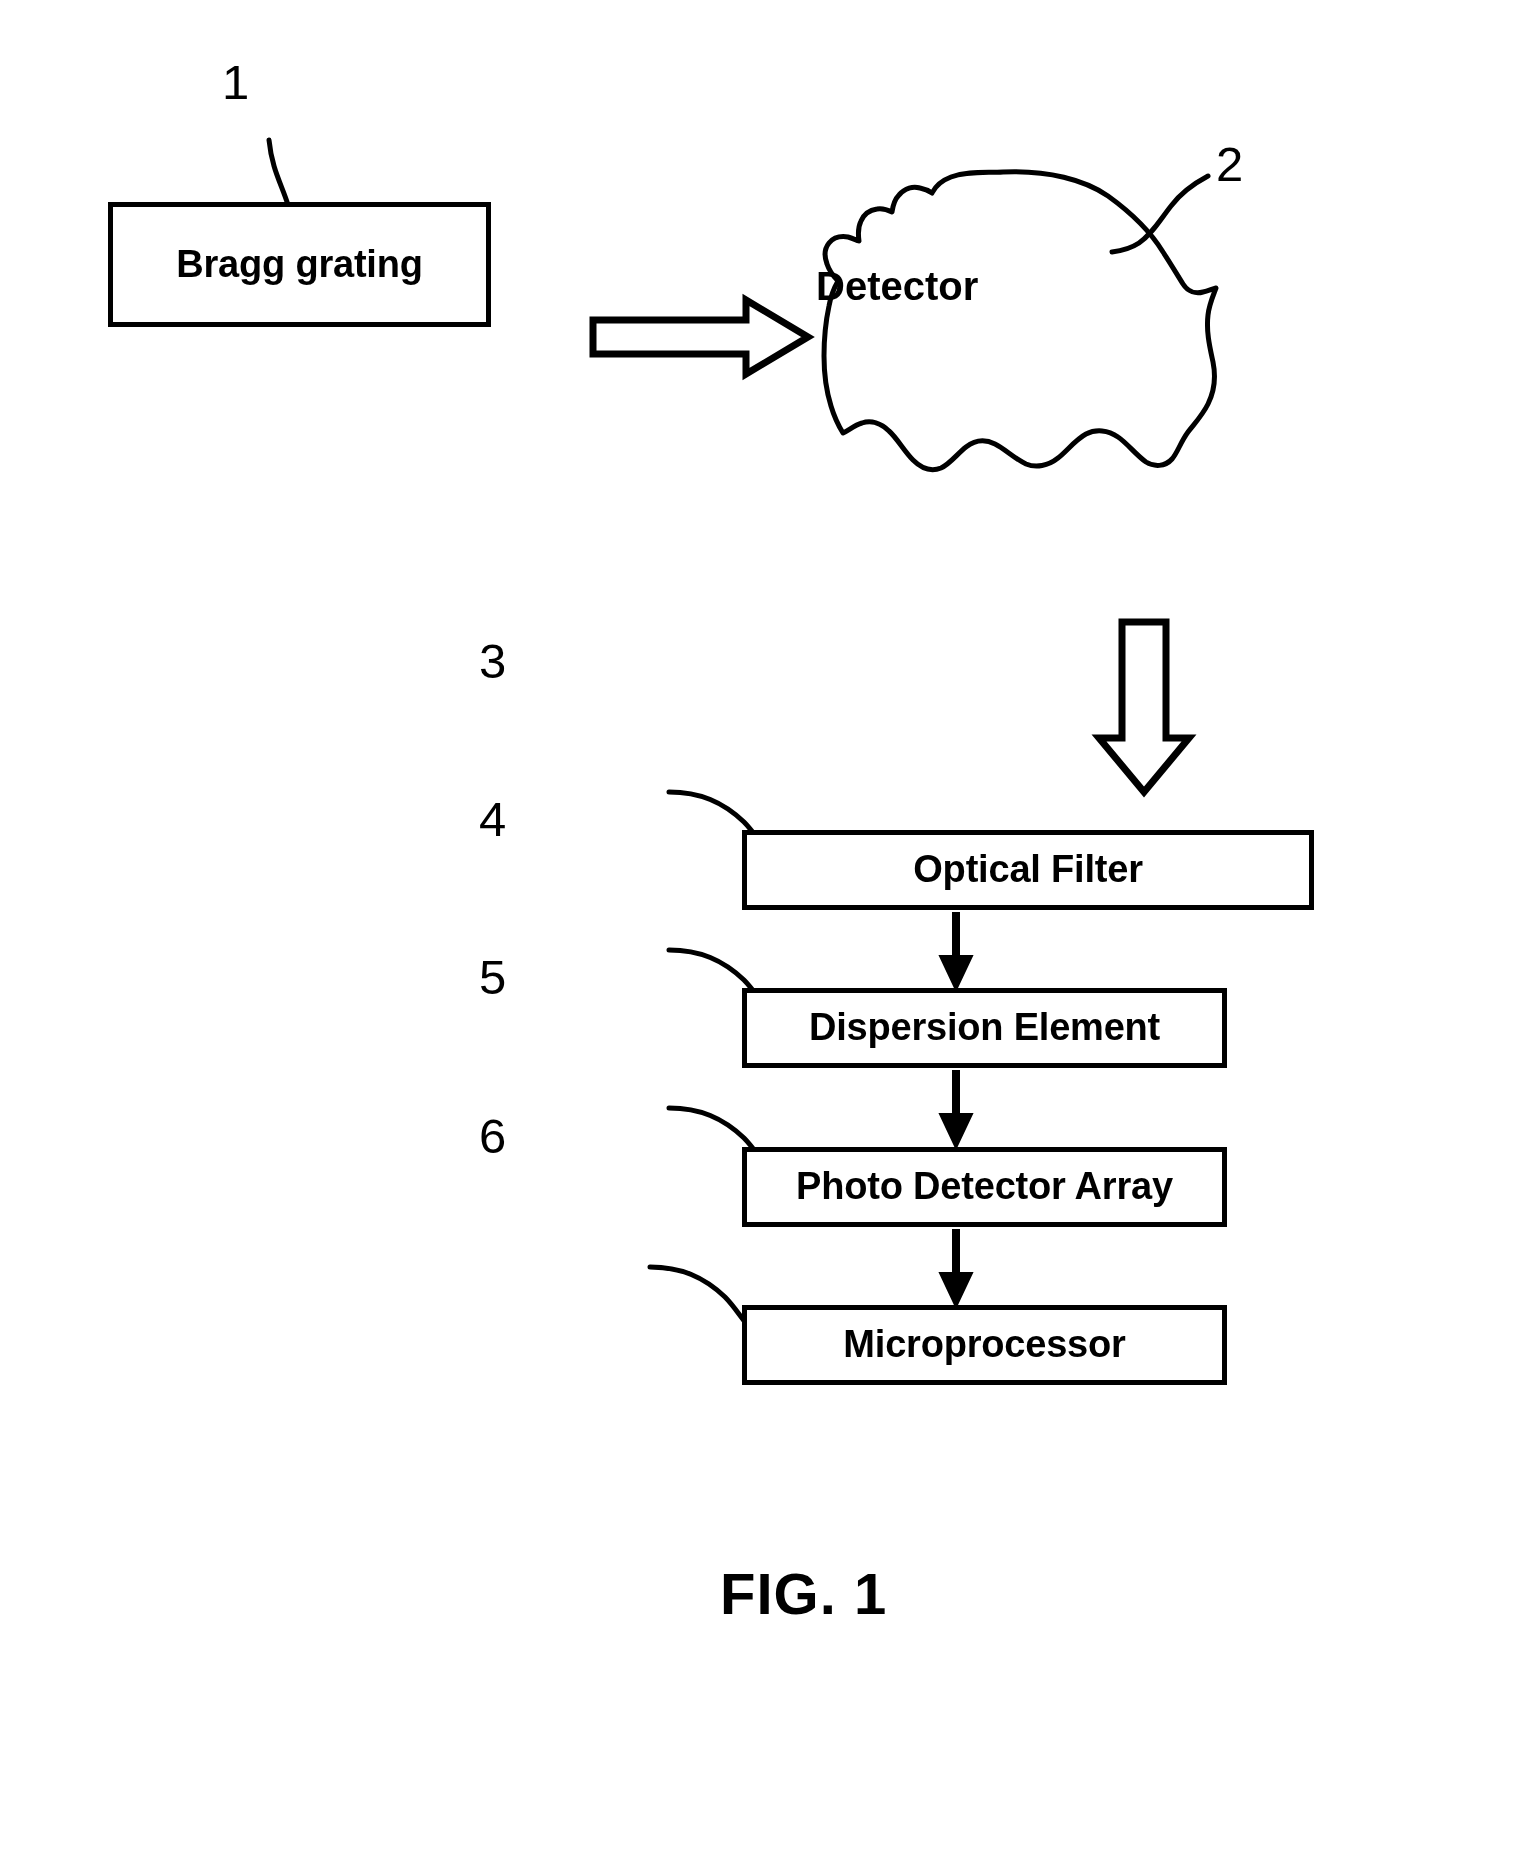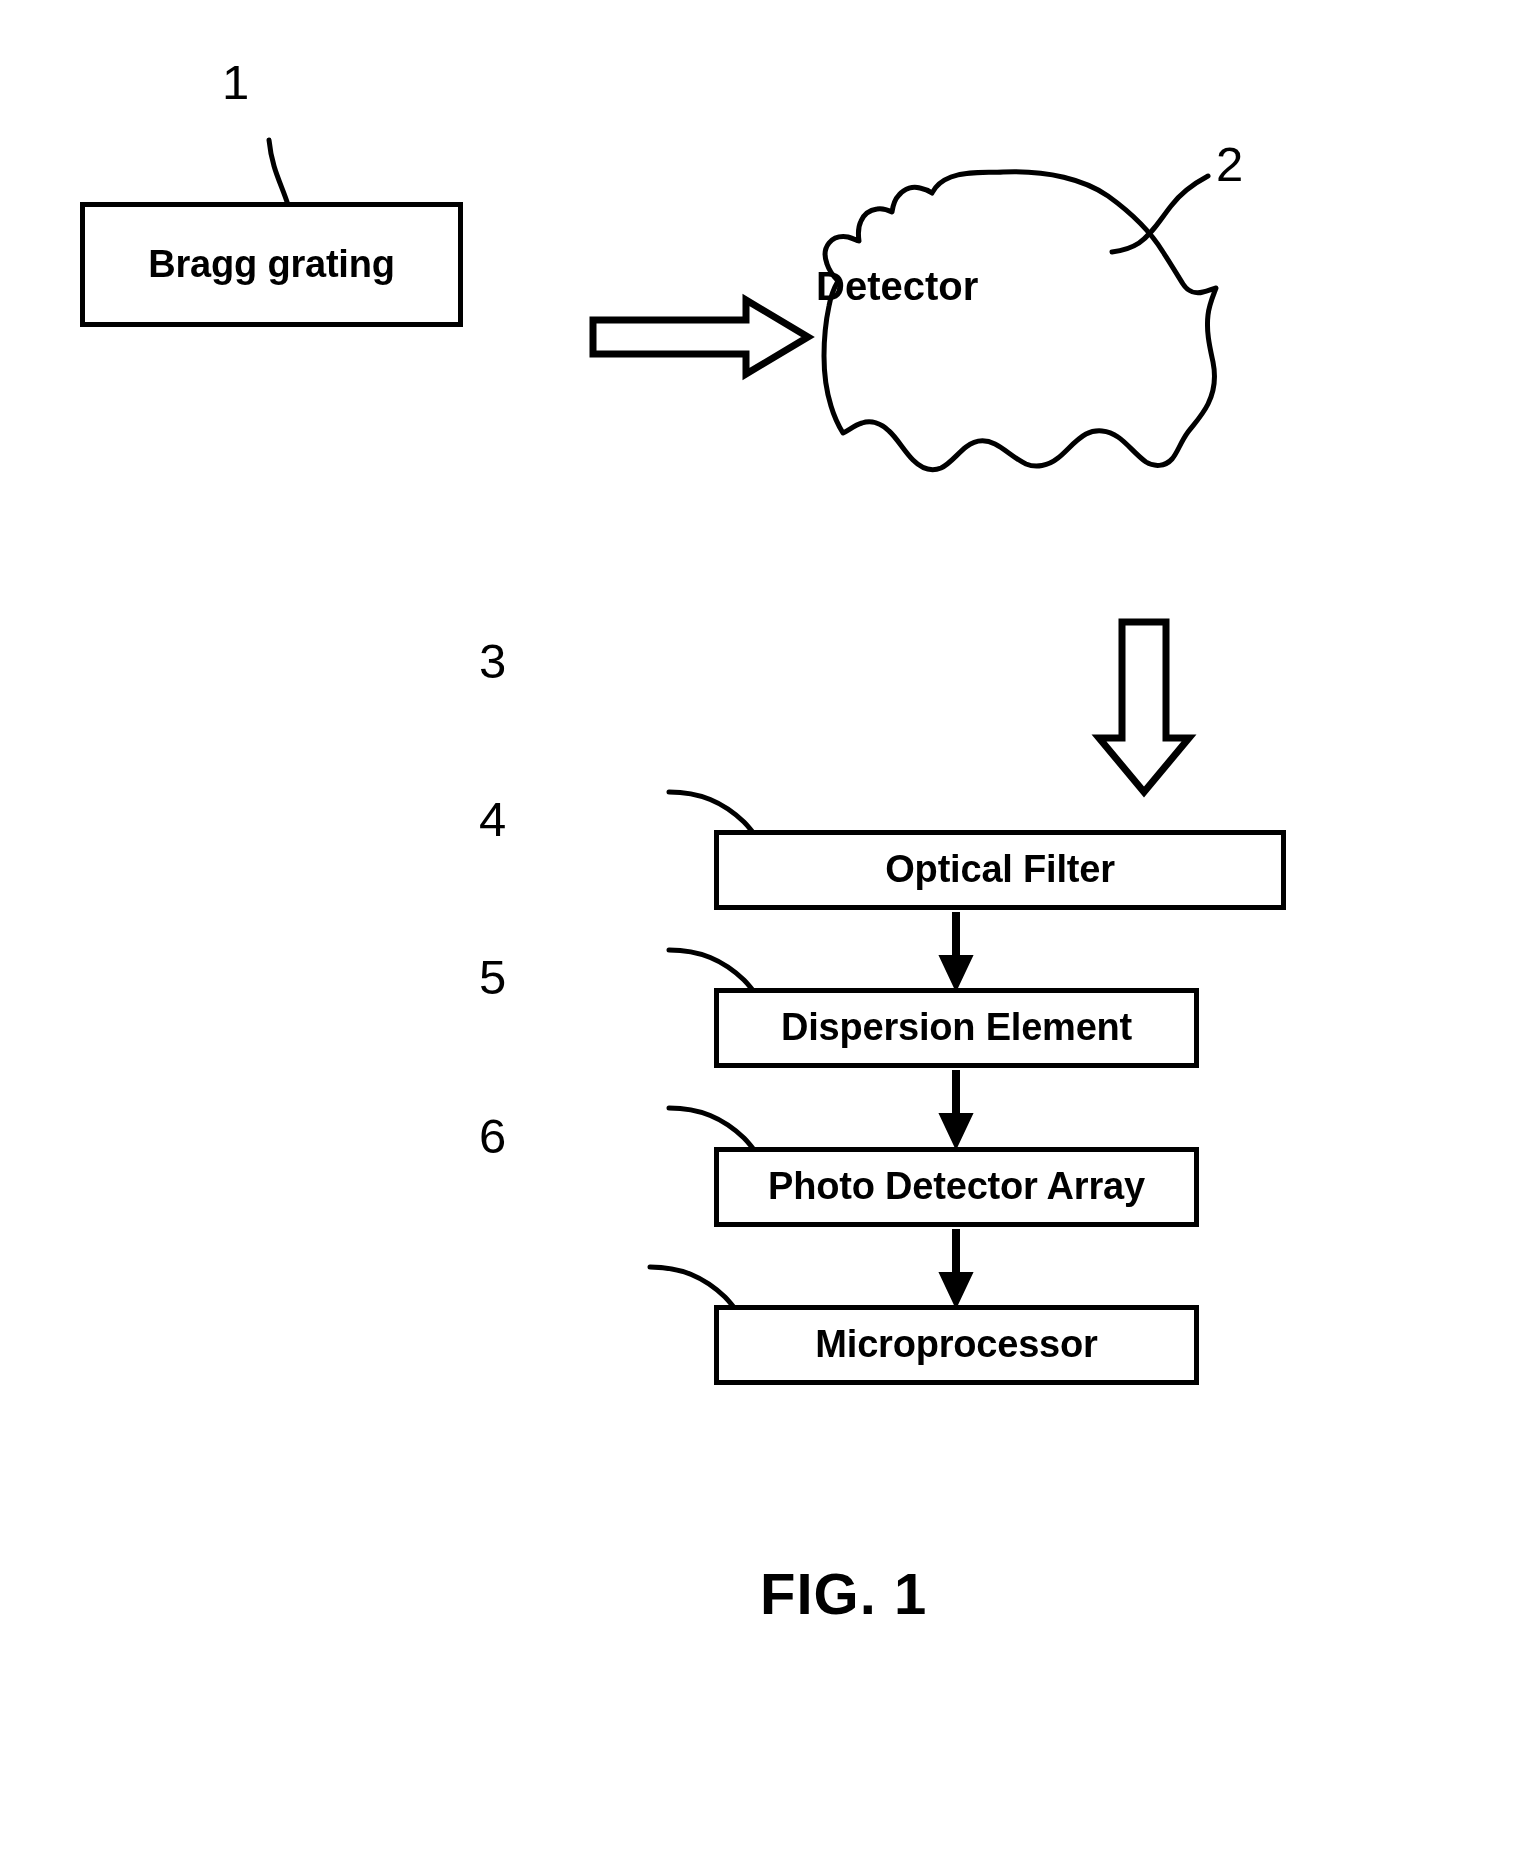--- a/index.html
+++ b/index.html
@@ -40,6 +40,7 @@
     color: #000000;
     line-height: 1.15;
     letter-spacing: -0.2px;
+    margin-left: 28px;
   }
   .ref-num {
     position: absolute;

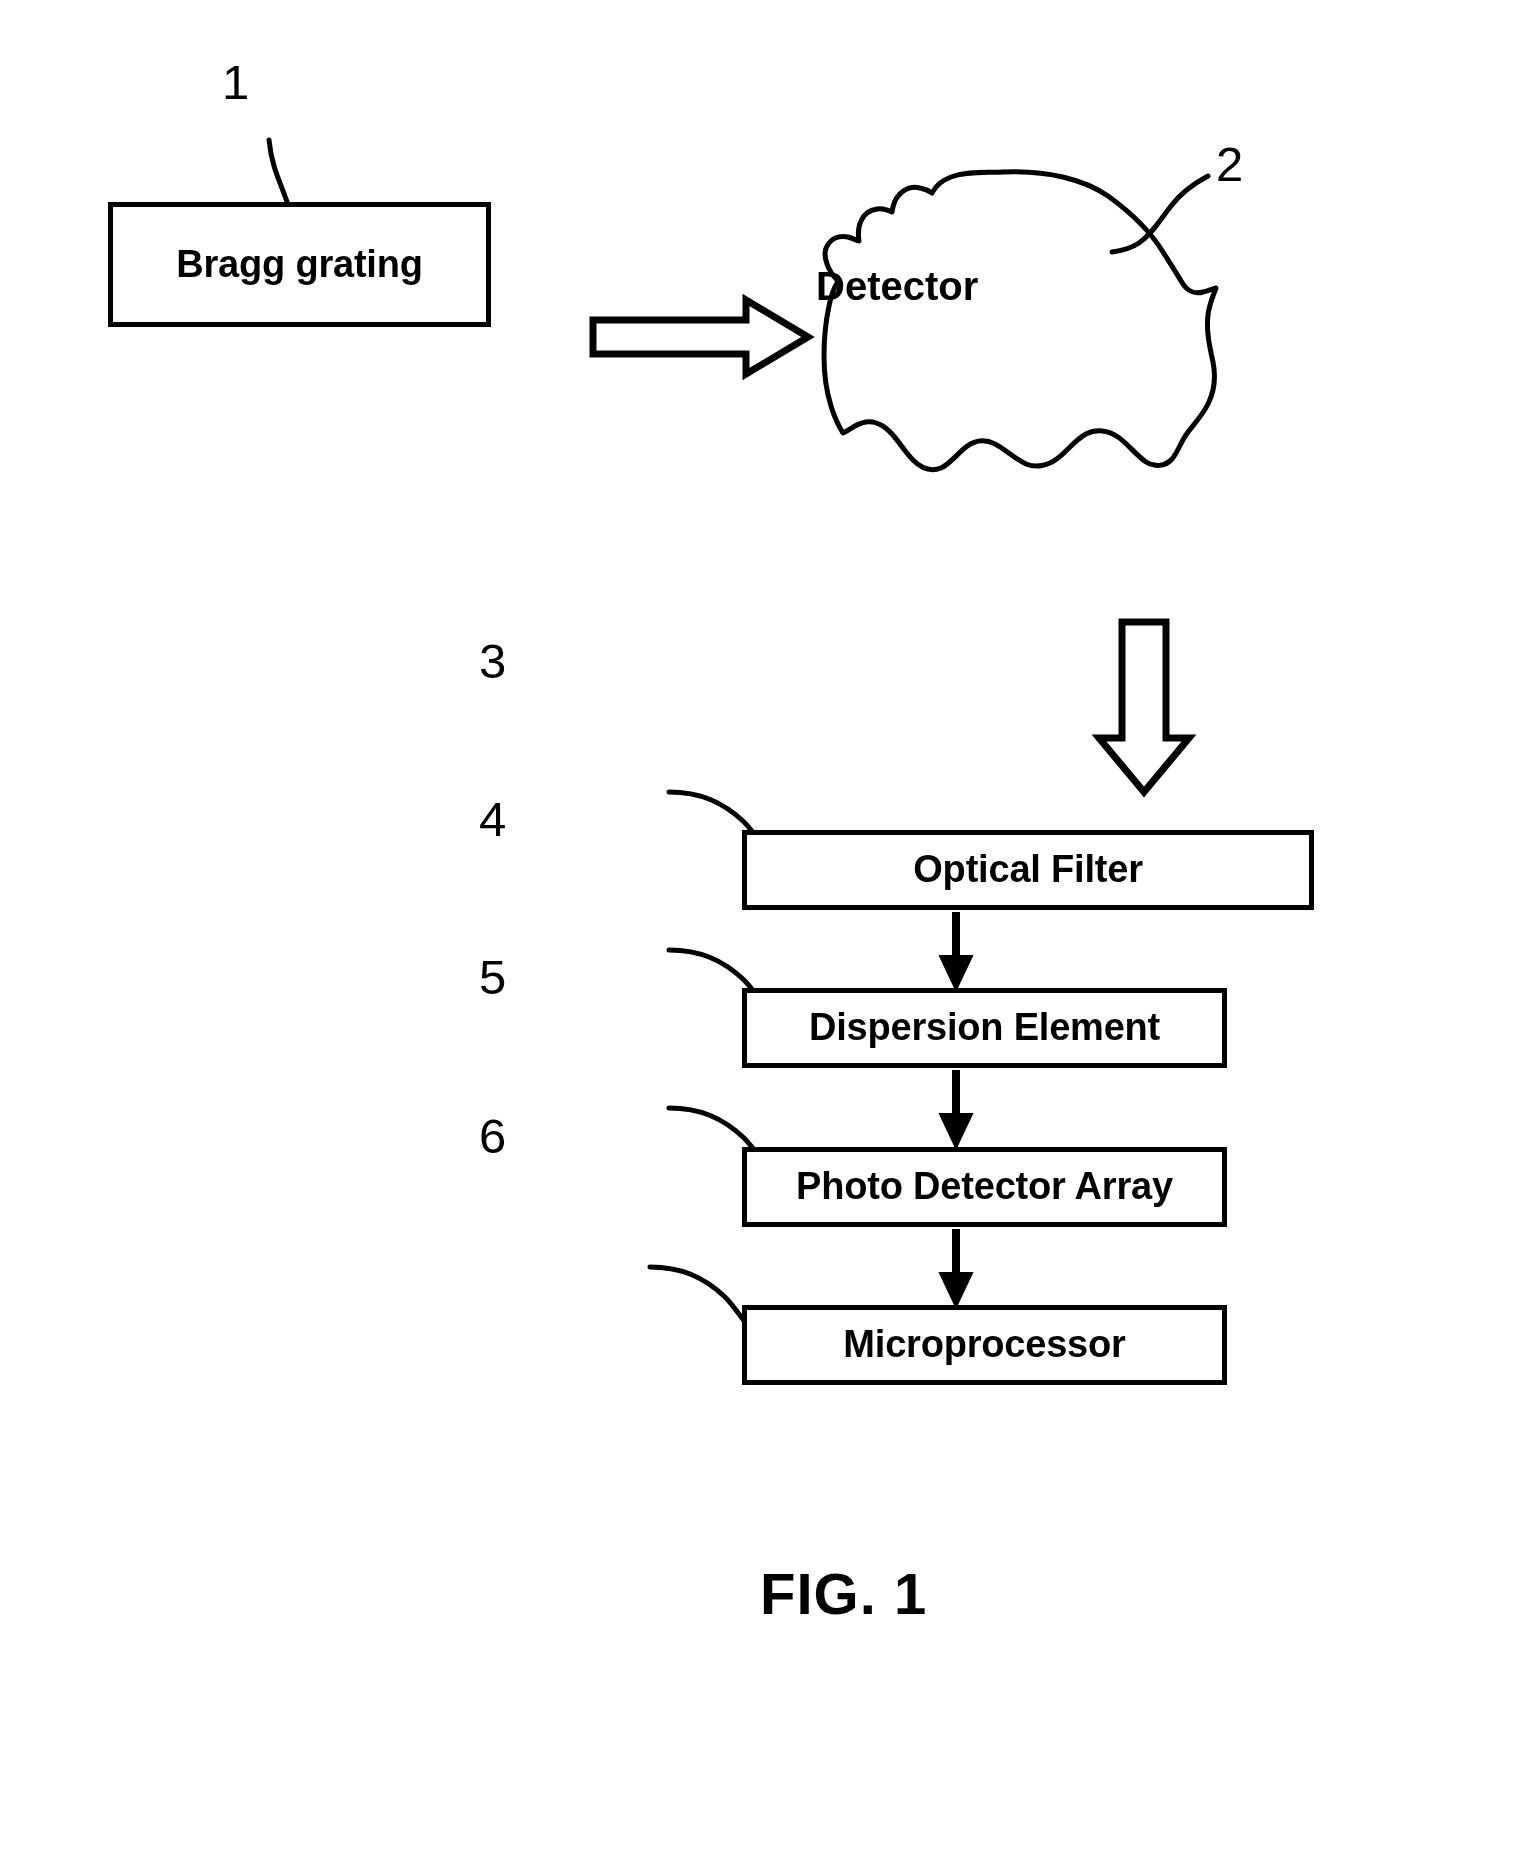--- a/index.html
+++ b/index.html
@@ -80,7 +80,7 @@
   #ref-6 { left: 479px;  top: 1112px; }
 
   #samples-label { left: 816px; top: 264px; }
-  #fig-1-caption { left: 760px; top: 1560px; }
+  #fig-1-caption { left: 720px; top: 1560px; }
 </style>
 </head>
 <body>

